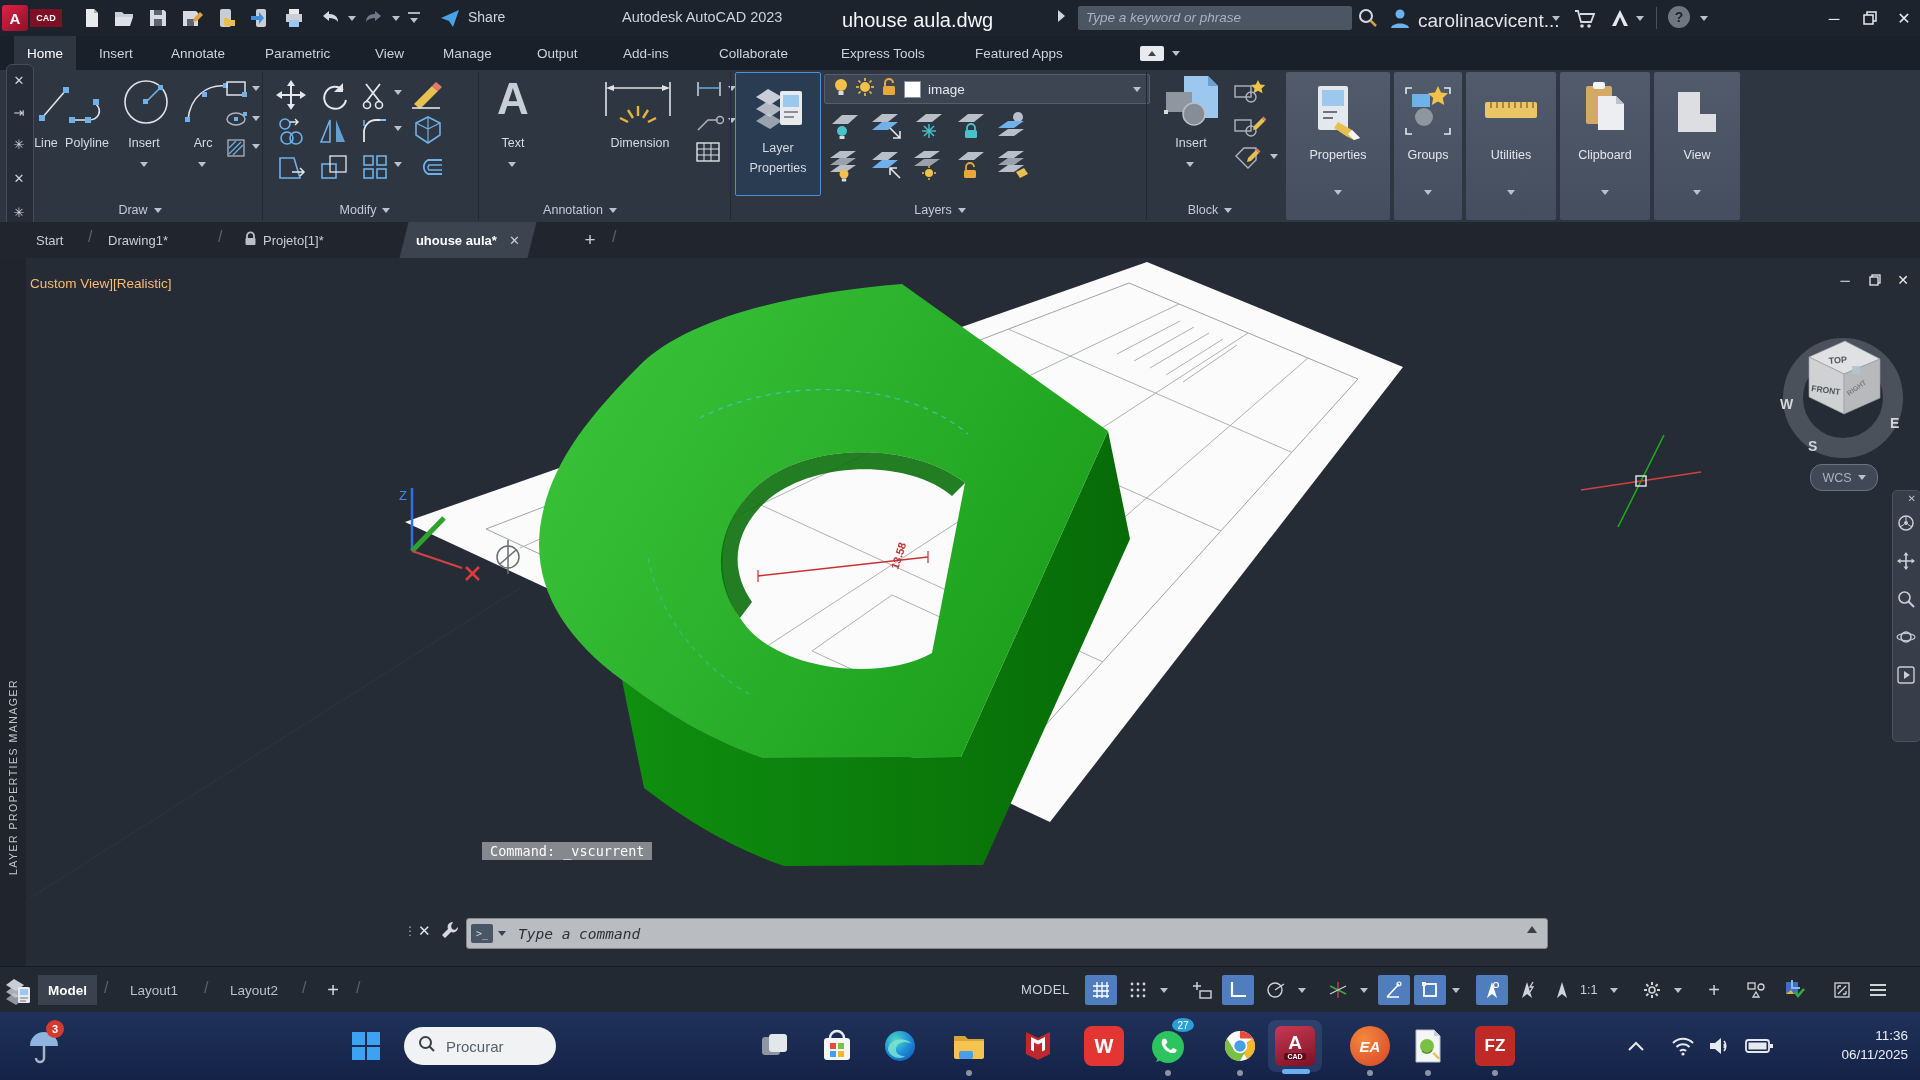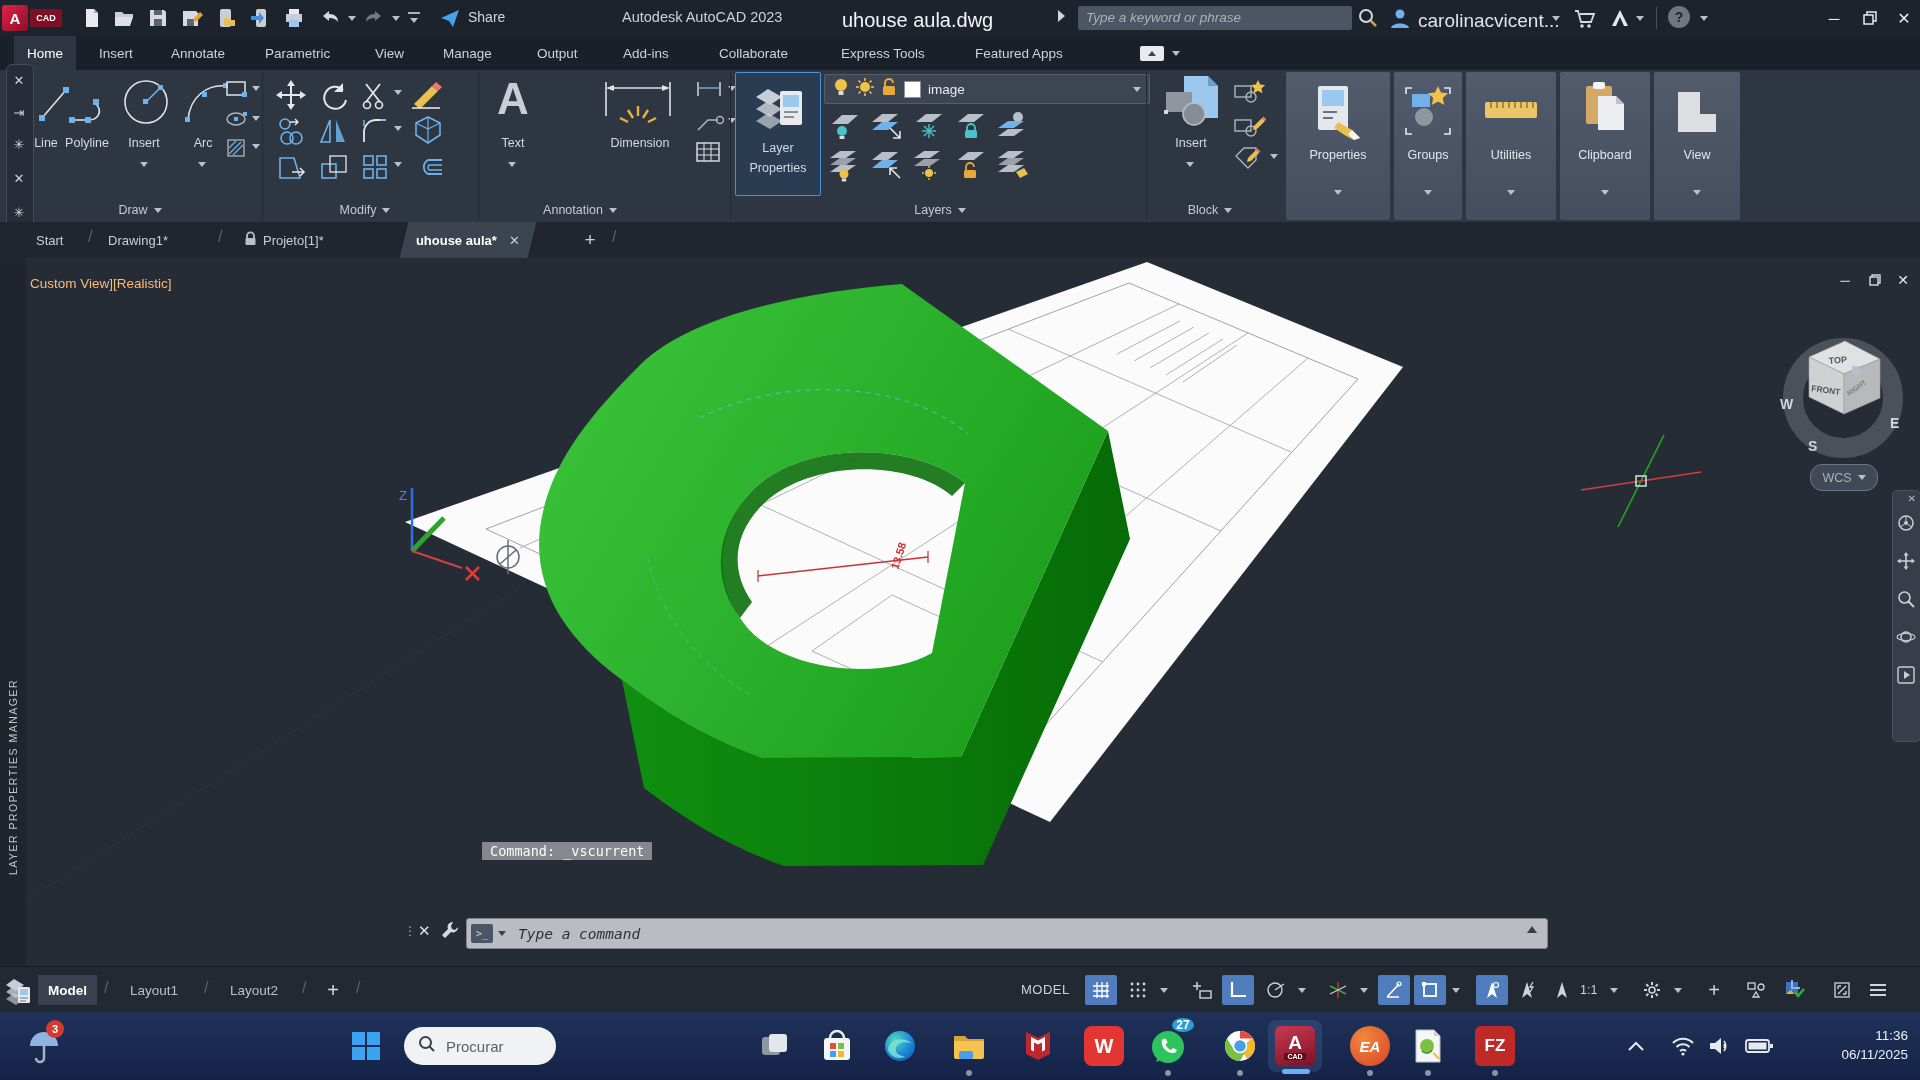--- a/index.html
+++ b/index.html
@@ -943,7 +943,7 @@
           <path d="M8,36 l3,-7 5,4 z" fill="#2dc35e"></path>
           <path d="M14,14 c-2,6 5,14 12,13 2,-.4 3,-2 2.5,-3.5 l-3.5,-1.5 -2,2 c-2,-.5 -5,-3.5 -5.5,-5.5 l2,-2 -1.5,-3.5 c-1.5,-.5 -3.5,0 -4,1 z" fill="#fff"></path>
         </svg>
-      <span class="abs vc" style="left:24px;top:-8px;width:22px;height:14px;background:#2b9fd8;border-radius:50%;color:#fff;font-size:12px;font-weight:bold;">27</span>
+      <span class="abs vc" style="left:24px;top:-8px;width:22px;height:14px;background:#2b9fd8;border-radius:50%;color:#fff;font-size:10px;font-weight:normal;">27</span>
     </span>
     <span class="abs tkic" style="left:1220px;"><svg width="40" height="40">
           <circle cx="20" cy="20" r="15" fill="#fff"></circle>

